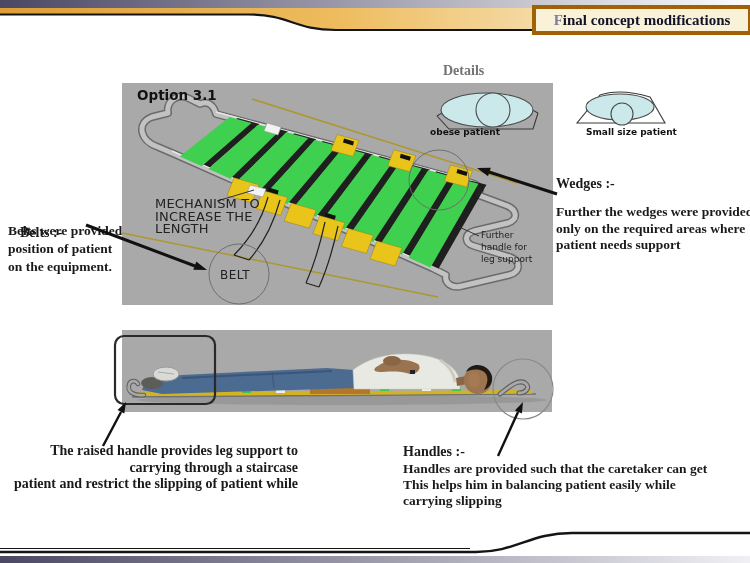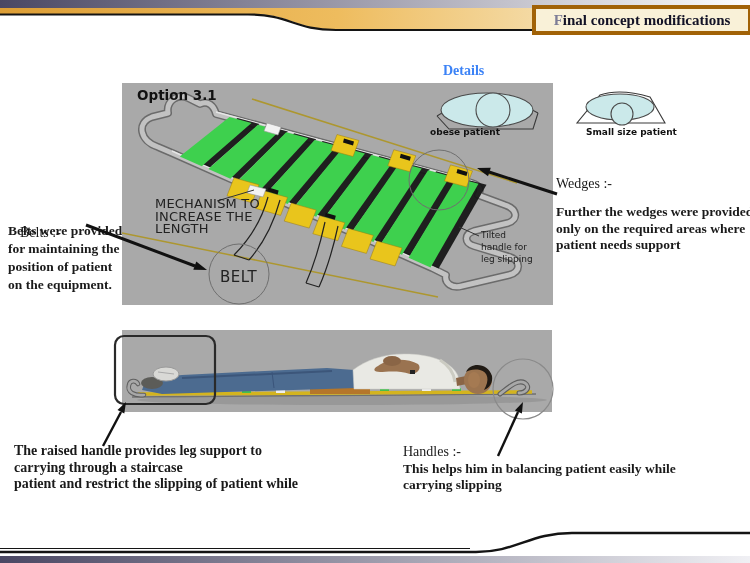--- a/index.html
+++ b/index.html
@@ -25,7 +25,7 @@
   .stair-body{left:14px;top:443px;line-height:16.5px;font-size:14px;}
   .handles-head{left:403px;top:444px;}
   .handles-body{left:403px;top:461px;line-height:16px;}
-  .details-head{position:absolute;left:443px;top:63px;font-weight:600;font-size:14px;color:#3b82f6;}
+  .details-head{position:absolute;left:443px;top:63px;font-weight:600;font-size:14px;color:#737373;}
   
   .panel1{position:absolute;left:122px;top:83px;width:431px;height:222px;background:var(--panel_gray);}
   .panel2{position:absolute;left:122px;top:330px;width:430px;height:82px;background:var(--panel_gray);}

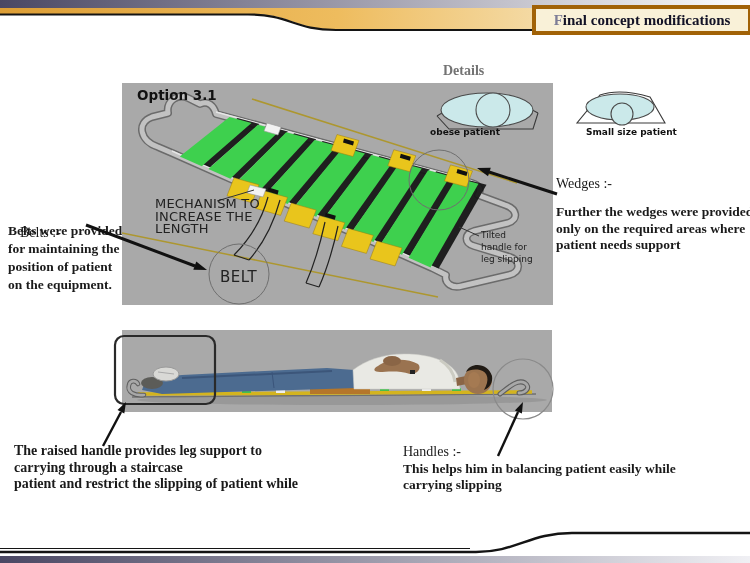--- a/index.html
+++ b/index.html
@@ -15,7 +15,7 @@
                color:#121226;}
   .slide-title::first-letter{color:#7d7d97;}
   
-  .h-serif{position:absolute;font-weight:normal;font-size:14px;color:#1a1a1a;white-space:nowrap;text-align:center;}
+  .h-serif{position:absolute;font-weight:bold;font-size:14px;color:#1a1a1a;white-space:nowrap;text-align:center;}
   .p-serif{position:absolute;font-weight:bold;font-size:13.5px;color:#1a1a1a;}
   .p-serif div{white-space:nowrap;}
   .belts-head{left:20px;top:197px;margin-top:28px;}

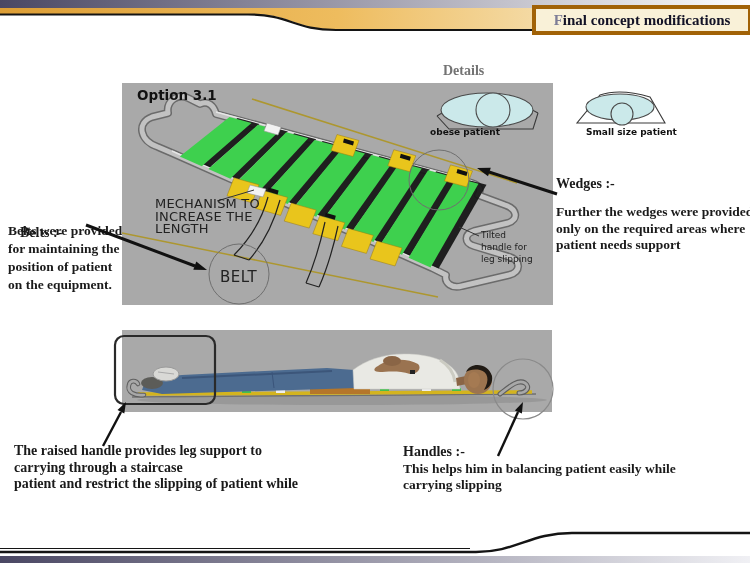--- a/index.html
+++ b/index.html
@@ -183,7 +183,7 @@
     </div>
     <div class="mini-label belt-label">BELT</div>
     <div class="mini-label tilt-label">
-      <div>Tilted</div>
+      <div>Further</div>
       <div>handle for</div>
       <div>leg slipping</div>
     </div>

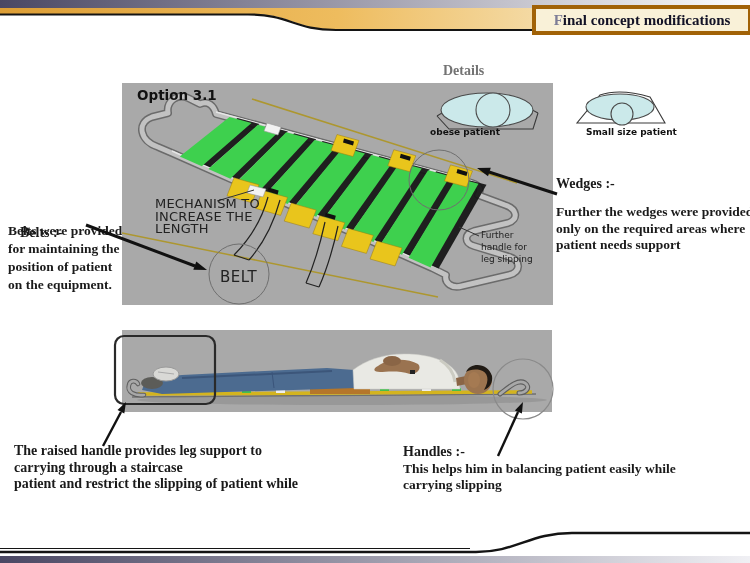--- a/index.html
+++ b/index.html
@@ -89,7 +89,6 @@
   <div class="h-serif belts-head">Belts :-</div>
   <div class="p-serif belts-body">
     <div>Belts were provided</div>
-    <div>for maintaining the</div>
     <div>position of patient</div>
     <div>on the equipment.</div>
   </div>

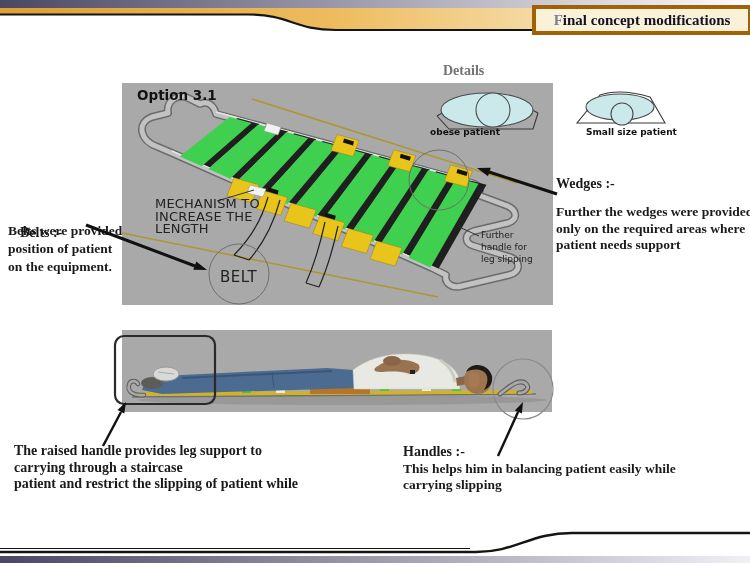--- a/index.html
+++ b/index.html
@@ -184,7 +184,7 @@
     <div class="mini-label tilt-label">
       <div>Further</div>
       <div>handle for</div>
-      <div>leg slipping</div>
+      <div>leg support</div>
     </div>
   </div>
 

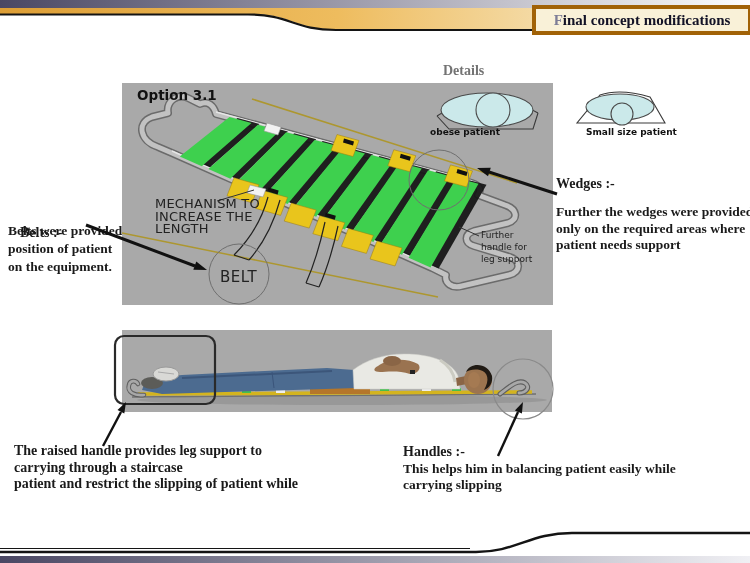--- a/index.html
+++ b/index.html
@@ -33,7 +33,7 @@
                 font-weight:bold;font-size:13.5px;color:#111;}
   .mini-label{position:absolute;font-family:"DejaVu Sans",sans-serif;color:#222;}
   .mech-label{left:33px;top:115px;font-size:13px;line-height:12.5px;letter-spacing:.2px;}
-  .belt-label{left:98px;top:185px;font-size:15px;letter-spacing:.5px;}
+  .belt-label{left:98px;top:185px;font-size:12px;letter-spacing:.5px;}
   .tilt-label{left:359px;top:146px;font-size:9px;line-height:12px;}
   
   .diagram{position:absolute;}

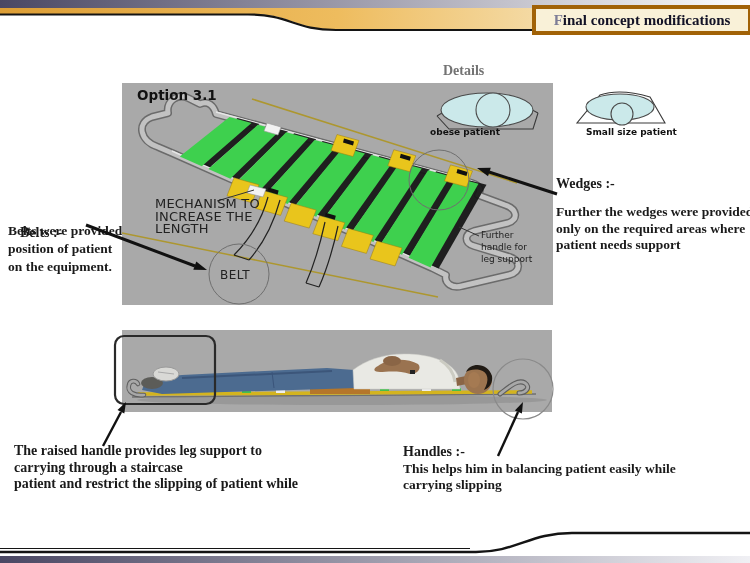--- a/index.html
+++ b/index.html
@@ -22,7 +22,7 @@
   .belts-body{left:8px;top:222px;line-height:18px;}
   .wedges-head{left:556px;top:176px;}
   .wedges-body{left:556px;top:204px;line-height:16.5px;}
-  .stair-body{left:14px;top:443px;line-height:16.5px;font-size:14px;}
+  .stair-body{left:14px;top:443px;line-height:16.5px;font-size:14px;text-align:right;}
   .handles-head{left:403px;top:444px;}
   .handles-body{left:403px;top:461px;line-height:16px;}
   .details-head{position:absolute;left:443px;top:63px;font-weight:600;font-size:14px;color:#737373;}

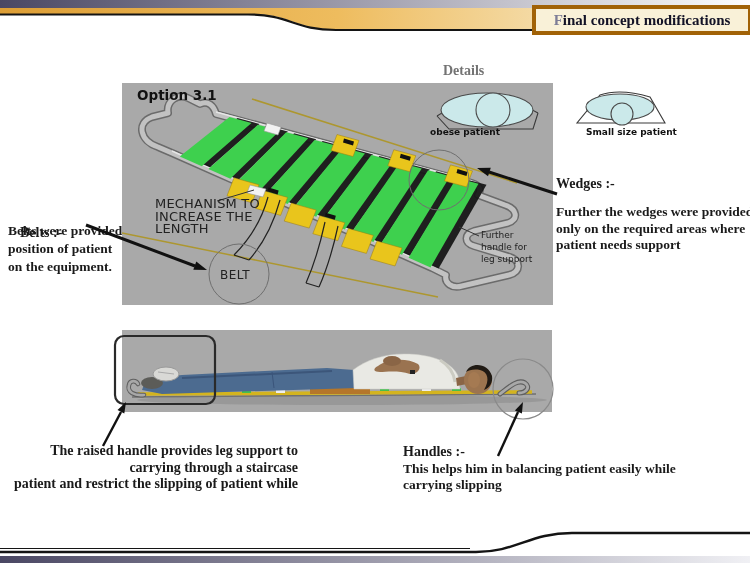--- a/index.html
+++ b/index.html
@@ -256,6 +256,7 @@
 
   <div class="h-serif handles-head">Handles :-</div>
   <div class="p-serif handles-body">
+    <div>Handles are provided such that the caretaker can get</div>
     <div>This helps him in balancing patient easily while</div>
     <div>carrying slipping</div>
   </div>

